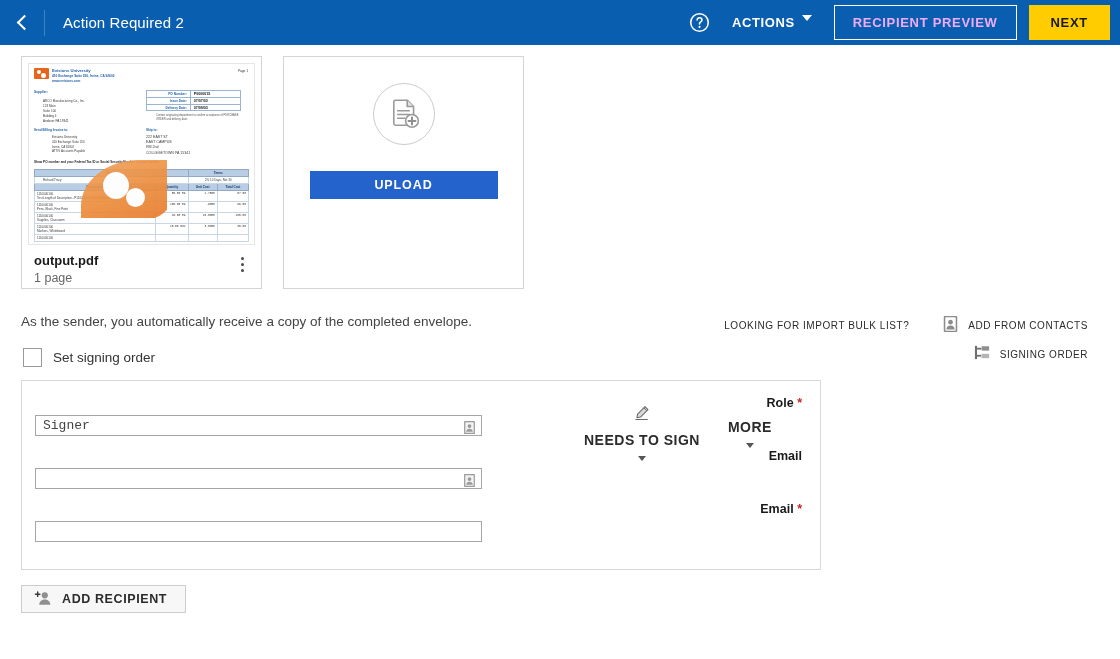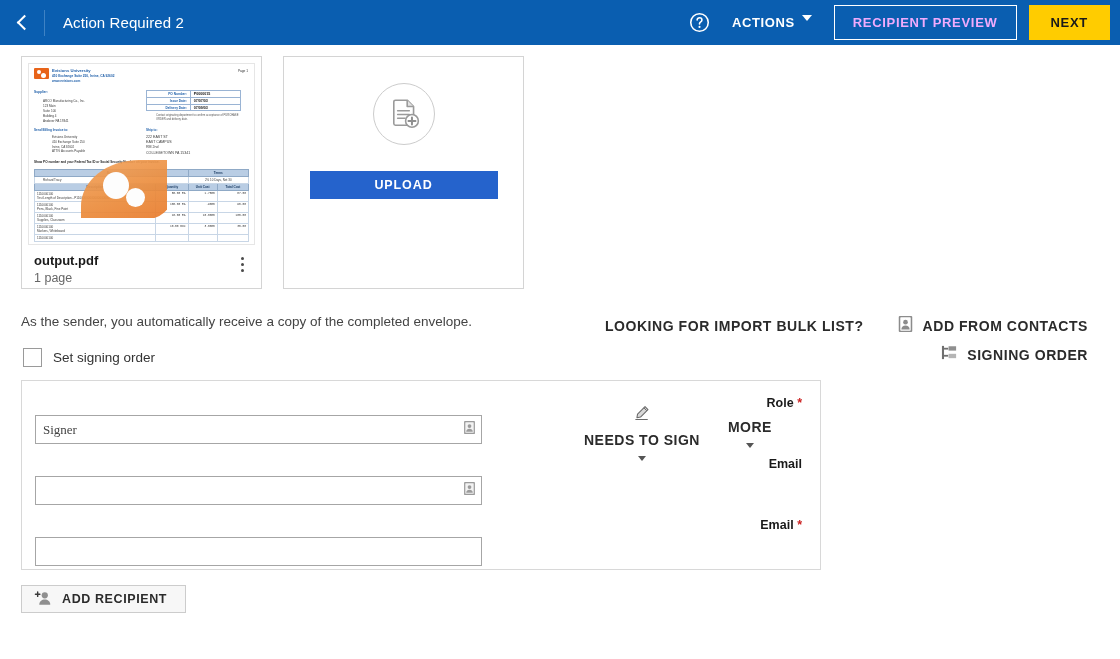--- a/index.html
+++ b/index.html
@@ -271,7 +271,7 @@
     gap: 9px; height: 21px; margin-bottom: 8px;
   }
   .rl-text {
-    font-size: 14px; font-weight: bold; letter-spacing: .55px; color: #2b2b2b;
+    font-size: 10px; font-weight: normal; letter-spacing: .55px; color: #2b2b2b;
     cursor: pointer;
   }
   .rl-static { cursor: default; margin-right: 24px; }

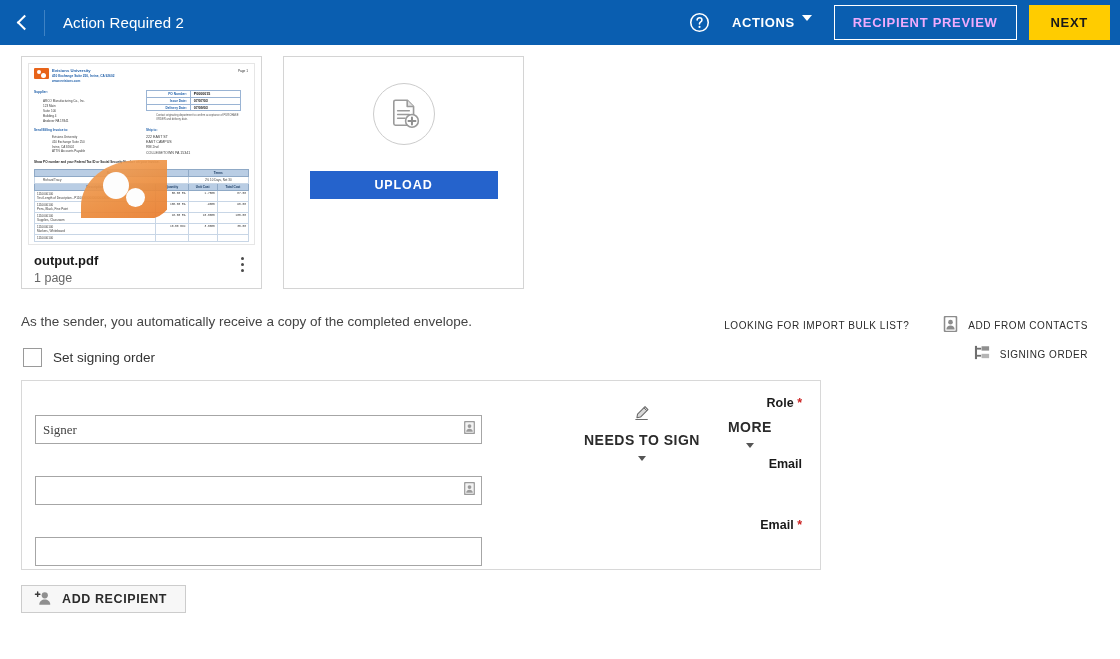--- a/index.html
+++ b/index.html
@@ -302,9 +302,9 @@
   .req { color: #cc2222; font-weight: bold; }
   .fld-wrap { position: relative; width: 447px; margin-bottom: 13px; }
   .fld-input {
-    width: 447px; height: 29px;
+    width: 447px; height: 21px;
     border: 1px solid #a6a6a6; background: #fff;
-    font-size: 13px; color: #444; font-family: Liberation Serif, serif;
+    font-size: 13px; color: #444; font-family: Liberation Mono, monospace;
     padding: 0 28px 0 7px;
   }
   .fld-input::placeholder { color: #9a9a9a; }

